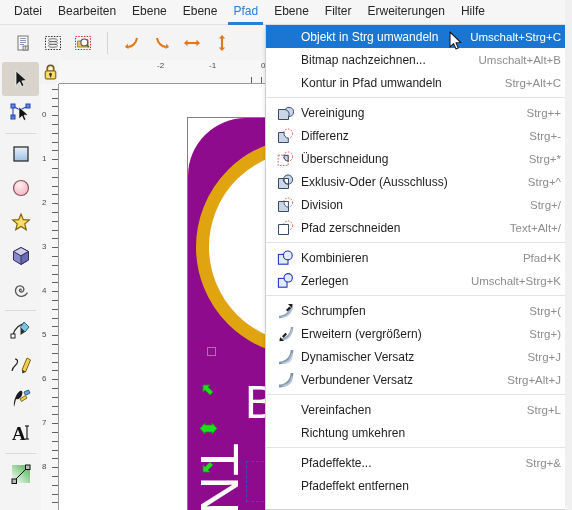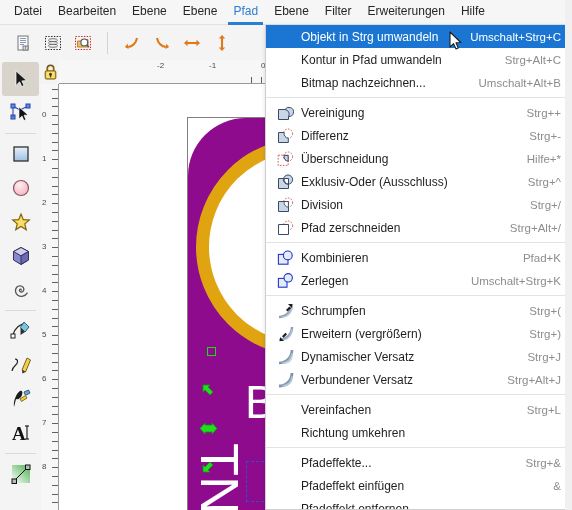--- a/index.html
+++ b/index.html
@@ -586,13 +586,13 @@
       </div>
       <div class="mi">
         <div class="mi-icon"></div>
+        <div class="mi-label">Bitmap nachzeichnen...</div>
+        <div class="mi-accel">Umschalt+Alt+B</div>
+      </div>
+      <div class="mi">
+        <div class="mi-icon"></div>
         <div class="mi-label">Kontur in Pfad umwandeln</div>
         <div class="mi-accel">Strg+Alt+C</div>
-      </div>
-      <div class="mi">
-        <div class="mi-icon"></div>
-        <div class="mi-label">Bitmap nachzeichnen...</div>
-        <div class="mi-accel">Umschalt+Alt+B</div>
       </div>
       <div class="mi-sep"></div>
       <div class="mi">

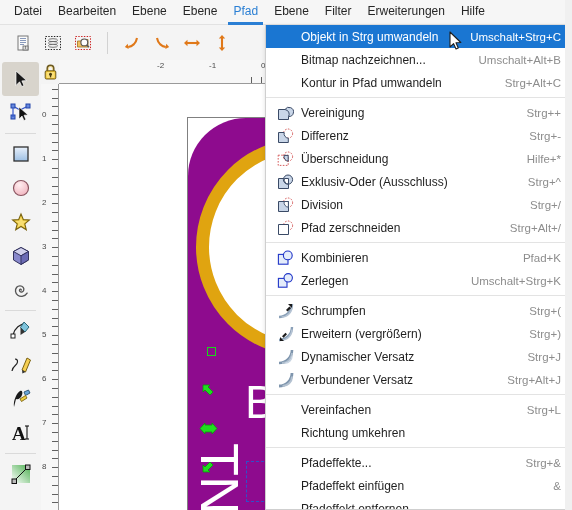--- a/index.html
+++ b/index.html
@@ -624,7 +624,7 @@
           </svg>
         </div>
         <div class="mi-label">Überschneidung</div>
-        <div class="mi-accel">Hilfe+*</div>
+        <div class="mi-accel">Strg+*</div>
       </div>
       <div class="mi">
         <div class="mi-icon">

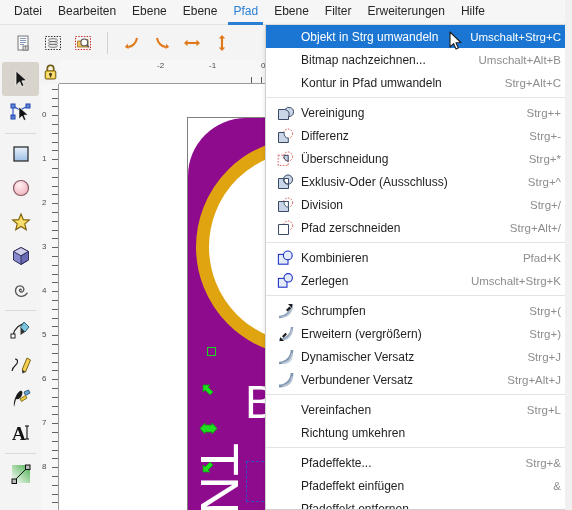--- a/index.html
+++ b/index.html
@@ -656,7 +656,7 @@
           </svg>
         </div>
         <div class="mi-label">Pfad zerschneiden</div>
-        <div class="mi-accel">Strg+Alt+/</div>
+        <div class="mi-accel">Text+Alt+/</div>
       </div>
       <div class="mi-sep"></div>
       <div class="mi">

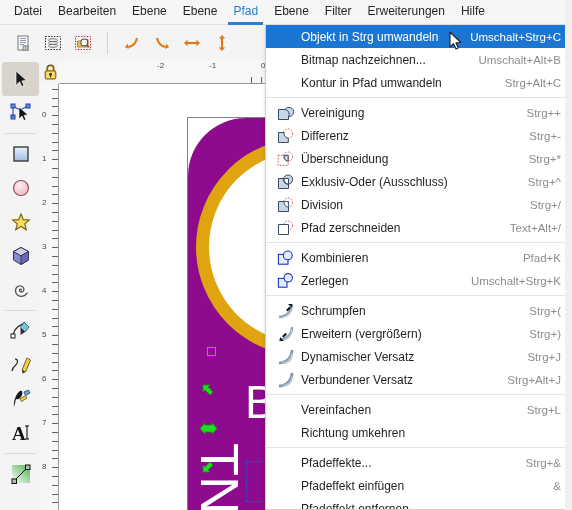--- a/index.html
+++ b/index.html
@@ -744,11 +744,6 @@
       </div>
       <div class="mi">
         <div class="mi-icon"></div>
-        <div class="mi-label">Pfadeffekt einfügen</div>
-        <div class="mi-accel">&amp;</div>
-      </div>
-      <div class="mi">
-        <div class="mi-icon"></div>
         <div class="mi-label">Pfadeffekt entfernen</div>
         <div class="mi-accel"></div>
       </div>

